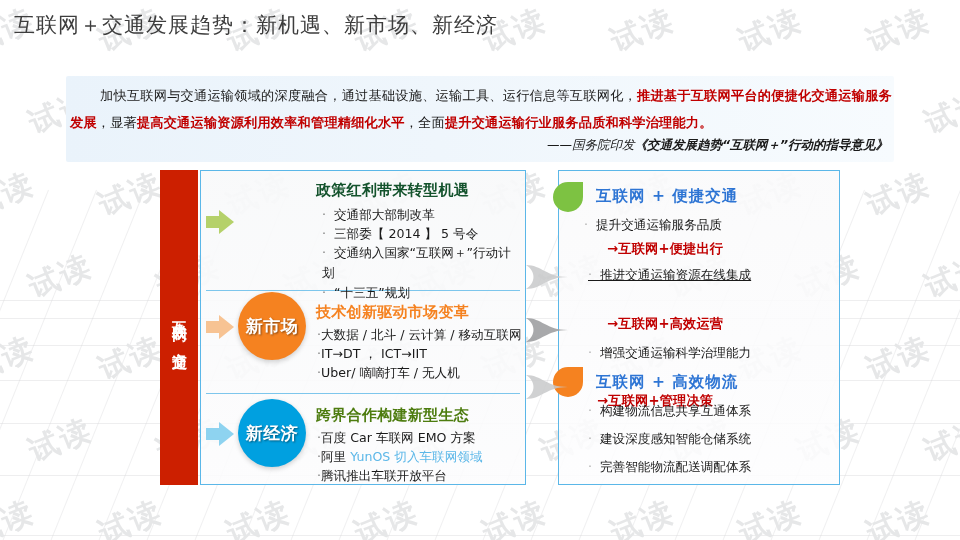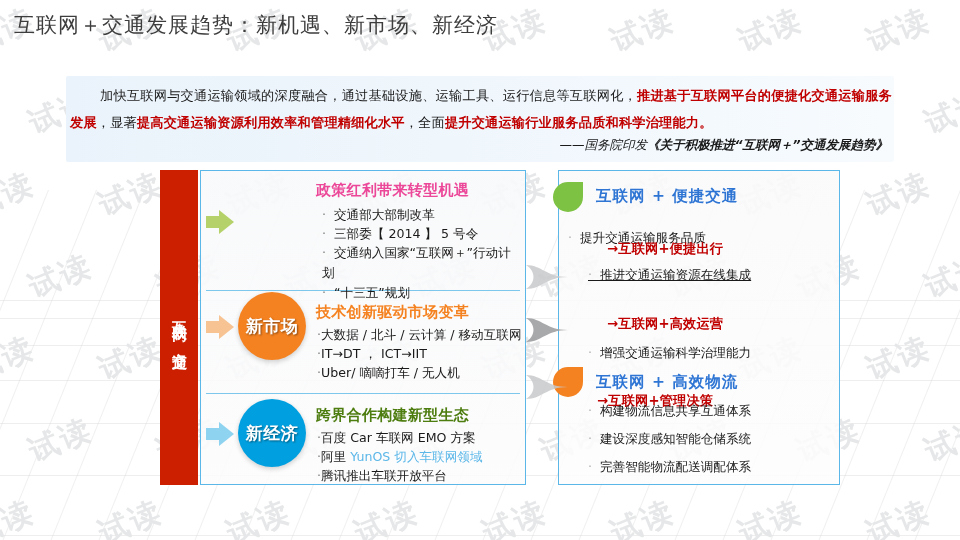--- a/index.html
+++ b/index.html
@@ -267,7 +267,7 @@
     <span class="ind"></span><span>加快互联网与交通运输领域的深度融合，通过基础设施、运输工具、运行信息等互联网化，</span><span class="red">推进基于互联网平台的便捷化交通运输服务发展</span><span>，显著</span><span class="red">提高交通运输资源利用效率和管理精细化水平</span><span>，全面</span><span class="red">提升交通运输行业服务品质和科学治理能力。</span>
   </div>
   <div id="quote-src">
-    <span>——国务院印发</span><b>《关于积极推进“互联网＋”交通发展趋势》</b>
+    <span>——国务院印发</span><b>《交通发展趋势“互联网＋”行动的指导意见》</b>
   </div>
 
   <div id="red-bar" style="background: rgb(204, 31, 0);"></div>

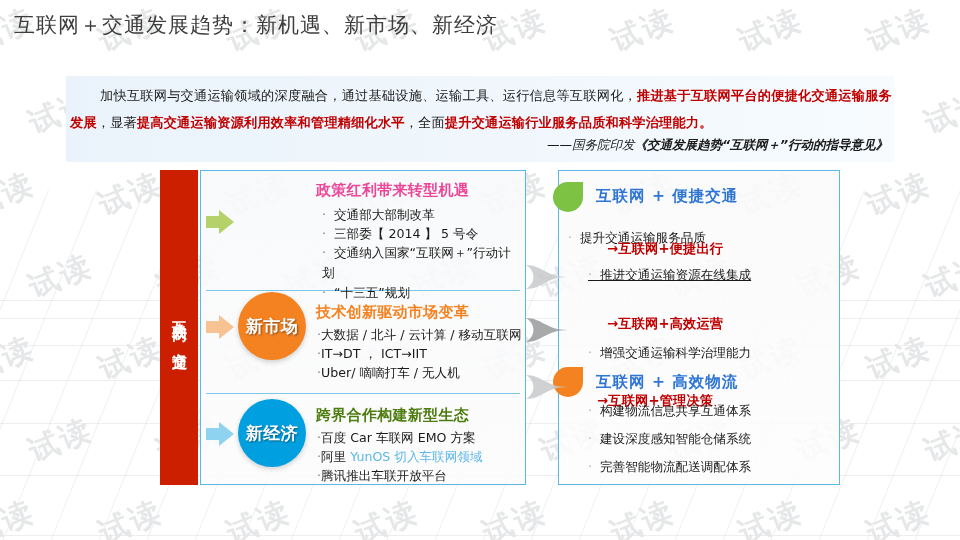--- a/index.html
+++ b/index.html
@@ -281,7 +281,7 @@
     <div class="stem" style="background: rgb(181, 209, 106);"></div>
     <div class="head" style="border-left: 15px solid rgb(181, 209, 106);"></div>
   </div>
-  <div class="sec-title" id="t1" style="left: 316px; top: 181px; color: #ec4899;">政策红利带来转型机遇</div>
+  <div class="sec-title" id="t1" style="left: 316px; top: 181px; color: #14532d;">政策红利带来转型机遇</div>
   <div class="bul" style="left:322px; top:205px;">
     <span class="dot">·&nbsp;&nbsp;</span><span>交通部大部制改革</span>
   </div>

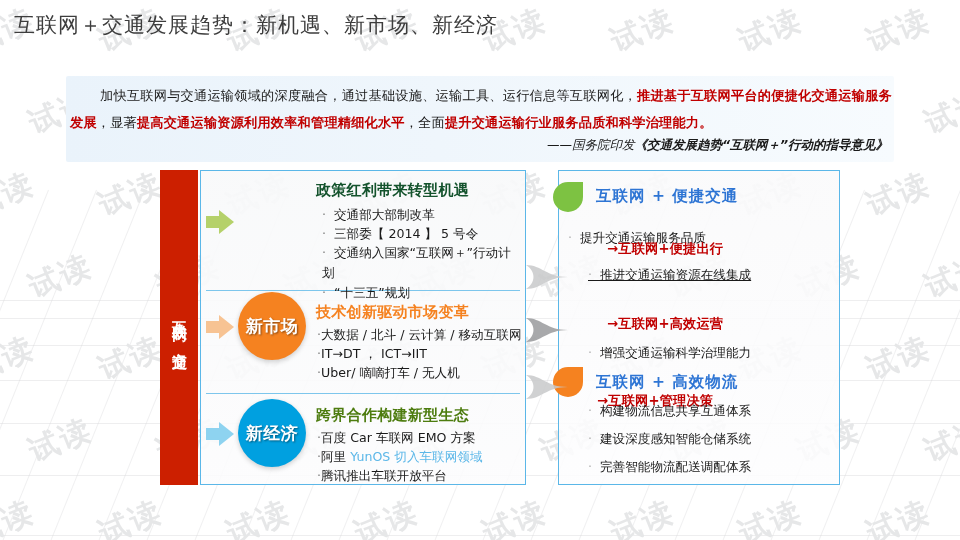--- a/index.html
+++ b/index.html
@@ -341,7 +341,7 @@
 
   <div class="leaf" id="leaf1" style="left: 553px; top: 182px; background: rgb(125, 194, 66);"></div>
   <div class="r-title wrapw" style="left: 596px; top: 187px; color: rgb(46, 117, 212);">互联网 + 便捷交通</div>
-  <div class="r-bul" style="left:568px; top:212px;margin-top:13px;">
+  <div class="r-bul" style="left:584px; top:212px;">
     <span class="dot">·&nbsp;&nbsp;</span><span>提升交通运输服务品质</span>
   </div>
   <div class="r-arrow" style="left: 607px; top: 240px; color: rgb(192, 0, 0);">→互联网+便捷出行</div>

